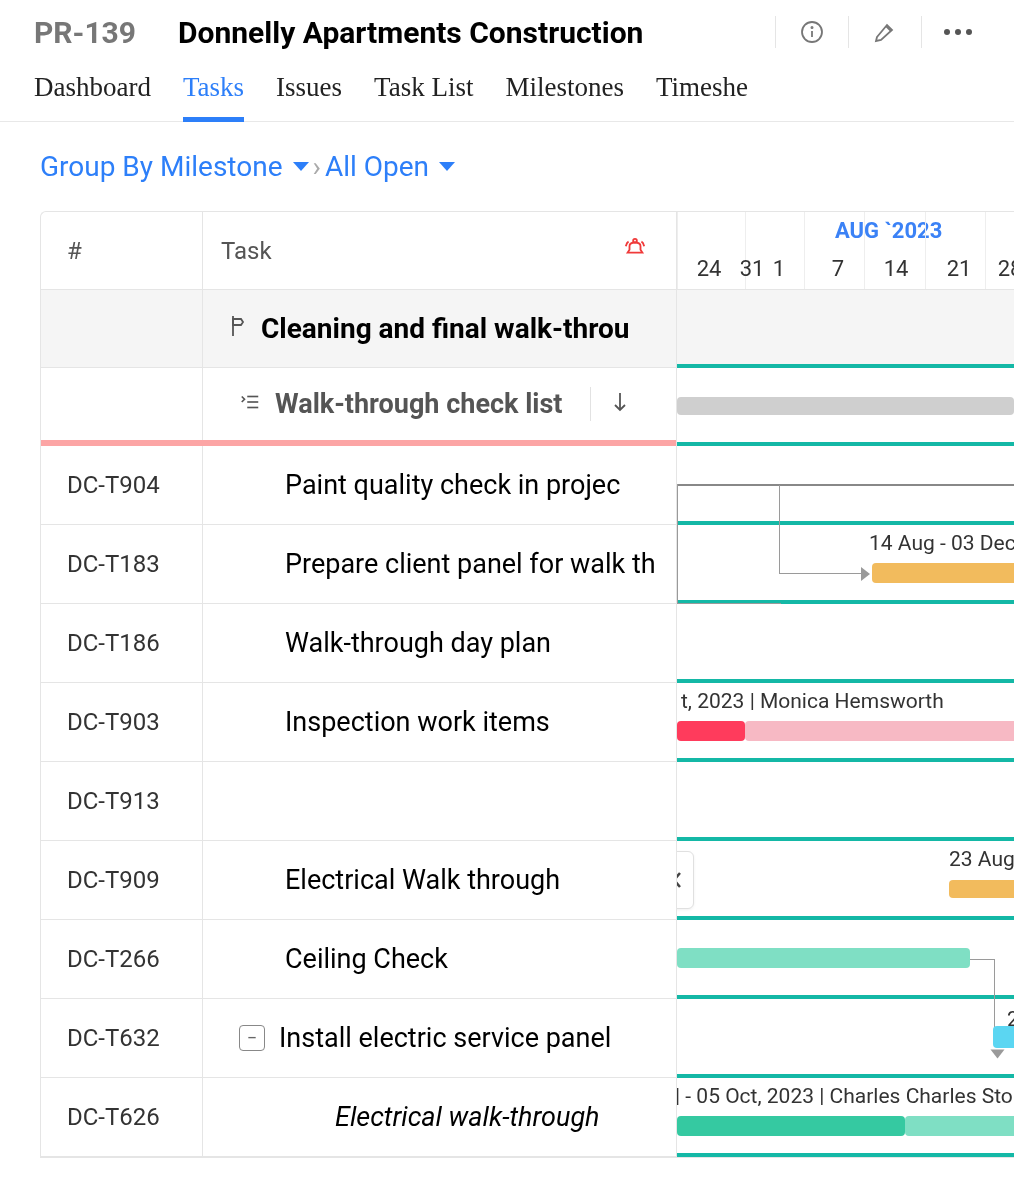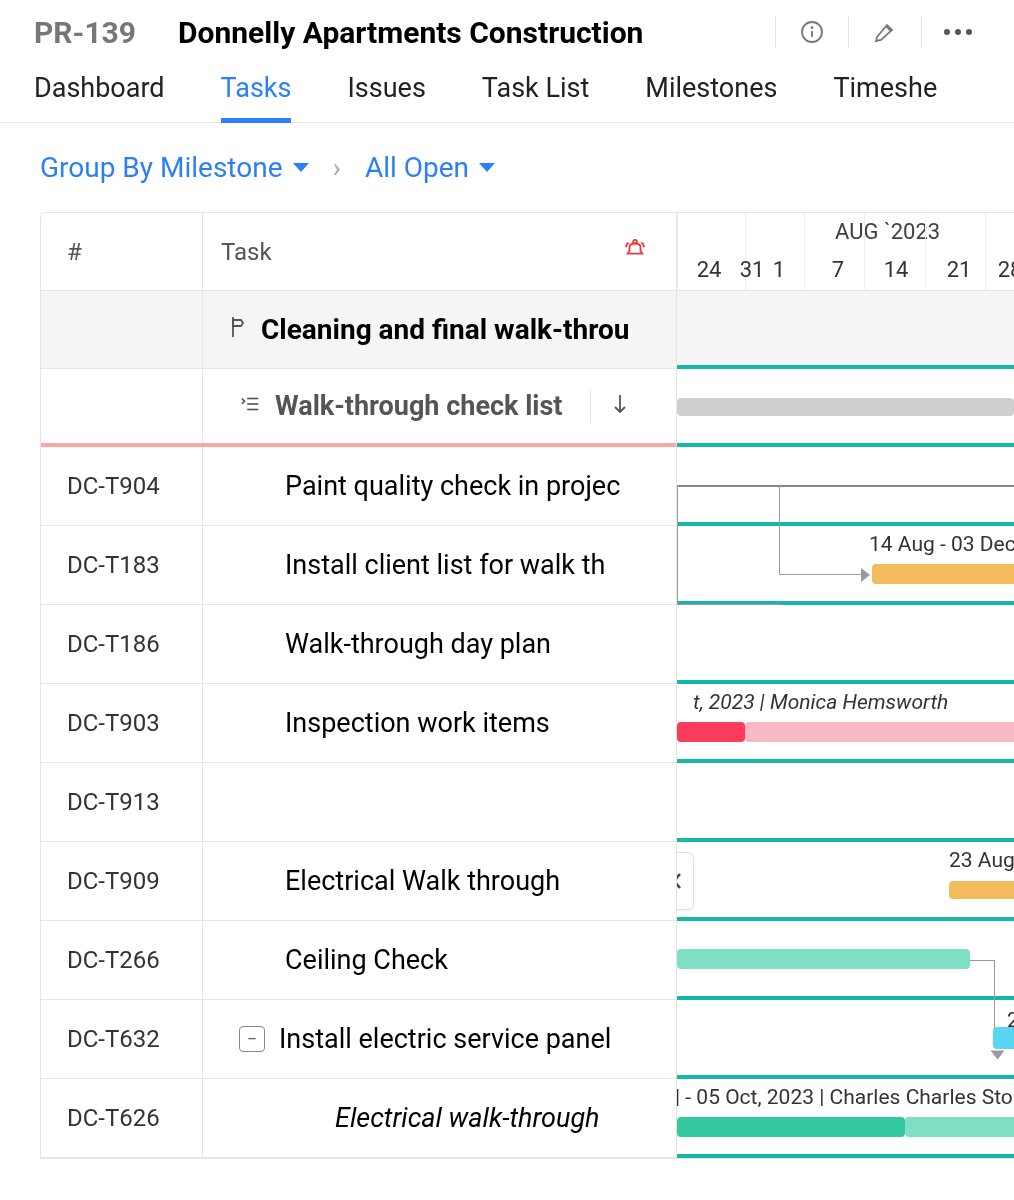--- a/index.html
+++ b/index.html
@@ -55,9 +55,10 @@
   
   .tabs {
     display: flex;
-    gap: 56px;
+    gap: 32px;
     padding: 14px 46px 0 34px;
     border-bottom: 1px solid #e8e8e8;
+    font-family: Liberation Serif, serif;
   }
   .tab {
     font-size: 27px;

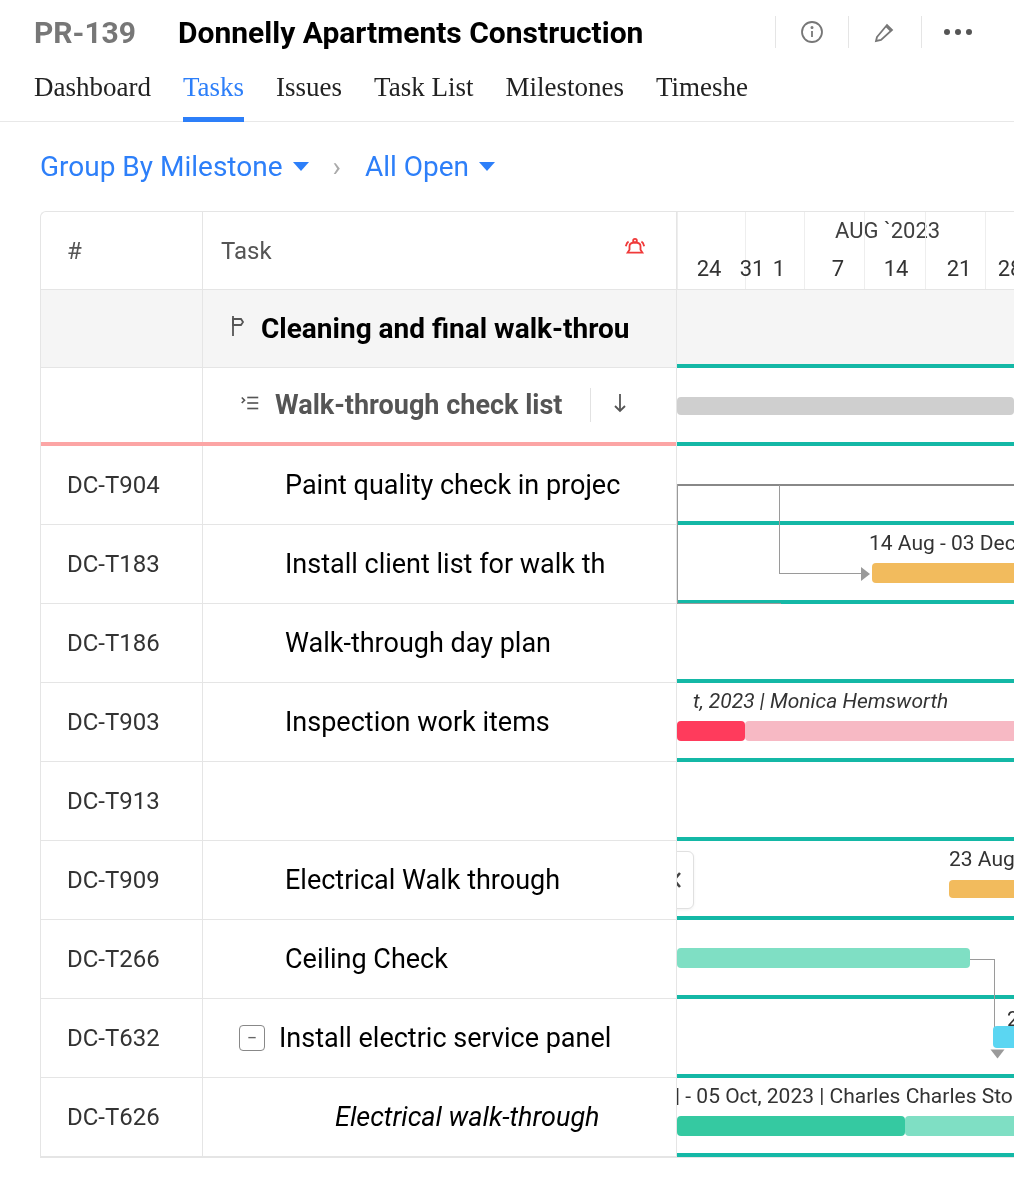--- a/index.html
+++ b/index.html
@@ -82,7 +82,7 @@
   .filterbar {
     display: flex;
     align-items: center;
-    gap: 24px;
+    gap: 4px;
     padding: 28px 40px;
   }
   .filter-pill {

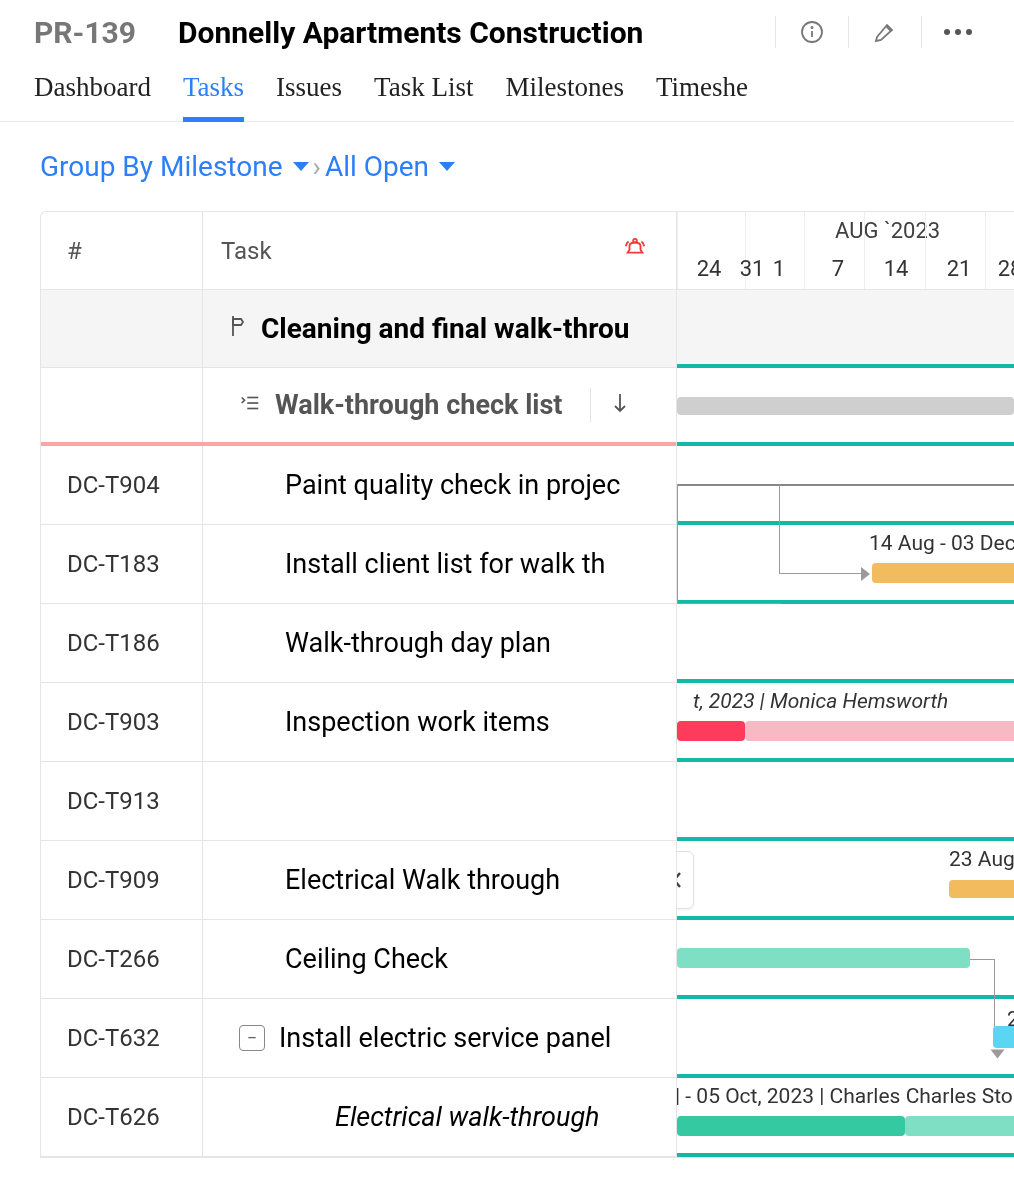--- a/index.html
+++ b/index.html
@@ -209,7 +209,8 @@
     position: absolute;
     top: 6px;
     font-size: 22px;
-    color: #404040;
+    color: #3b82f6;
+    font-weight: bold;
   }
   .day-ticks {
     position: absolute;

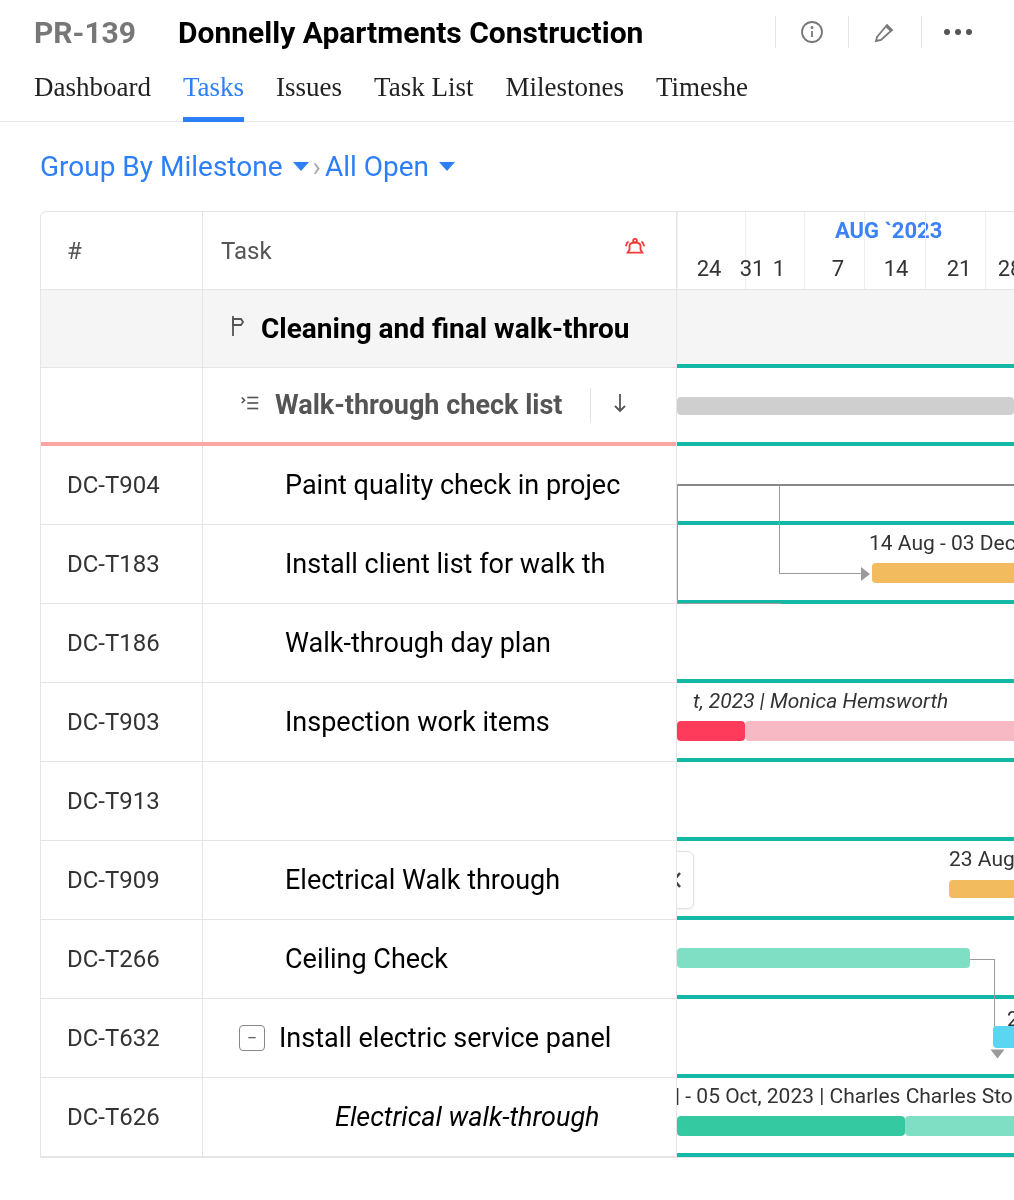--- a/index.html
+++ b/index.html
@@ -169,7 +169,7 @@
   .tasklist-row {
     display: flex;
     height: 78px;
-    border-bottom: 4px solid #fca5a5;
+    border-bottom: 6px solid #fca5a5;
   }
   .tasklist-row .col-id { }
   .tasklist-row .col-task { font-weight: 700; font-size: 27px; gap: 14px; padding-left: 36px; }

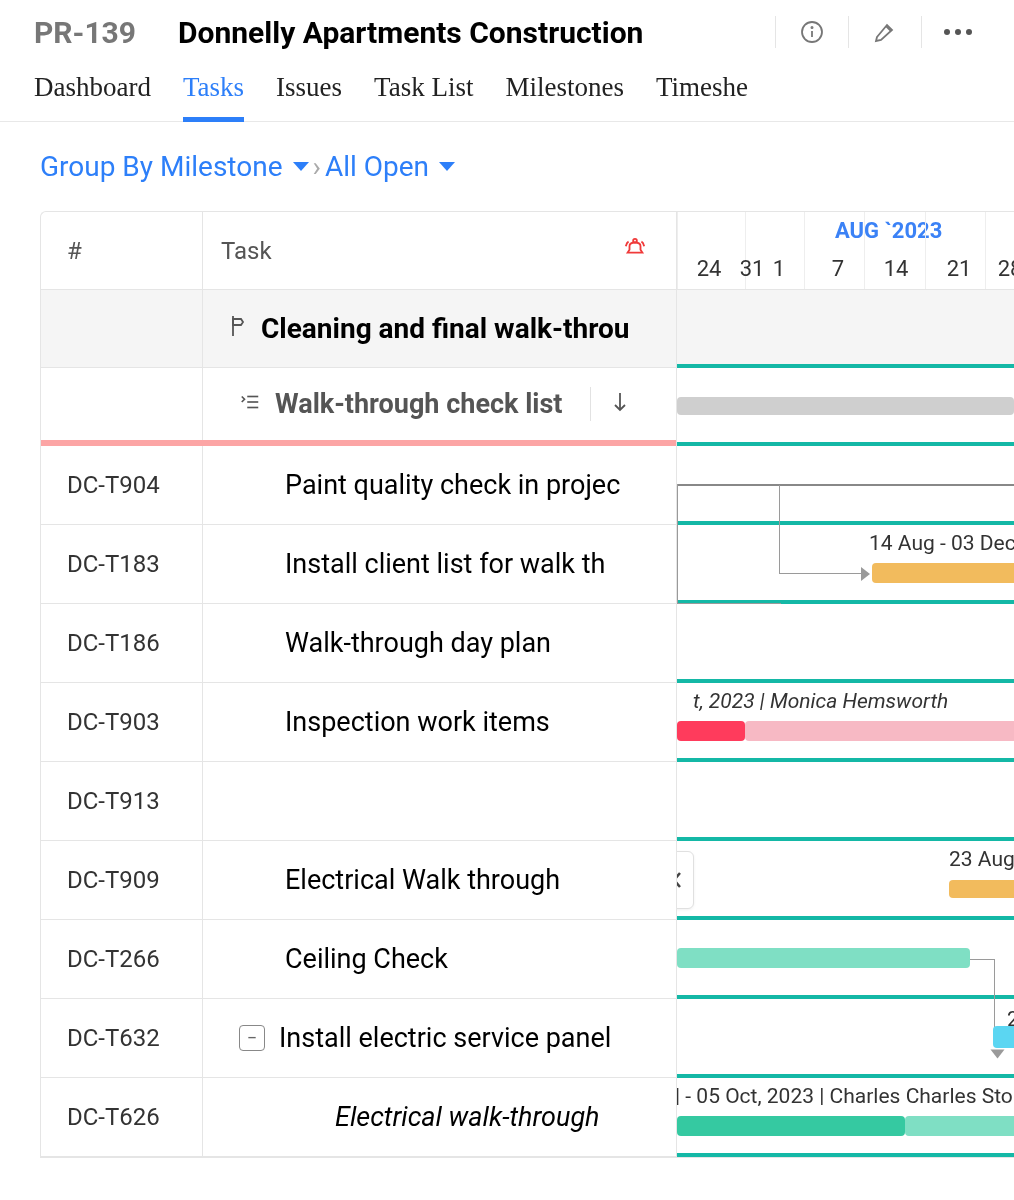--- a/index.html
+++ b/index.html
@@ -417,7 +417,7 @@
     </div>
     <div class="task-row">
       <div class="col-id">DC-T183</div>
-      <div class="col-task">Install client list for walk th</div>
+      <div class="col-task">Prepare client panel for walk th</div>
     </div>
     <div class="task-row">
       <div class="col-id">DC-T186</div>

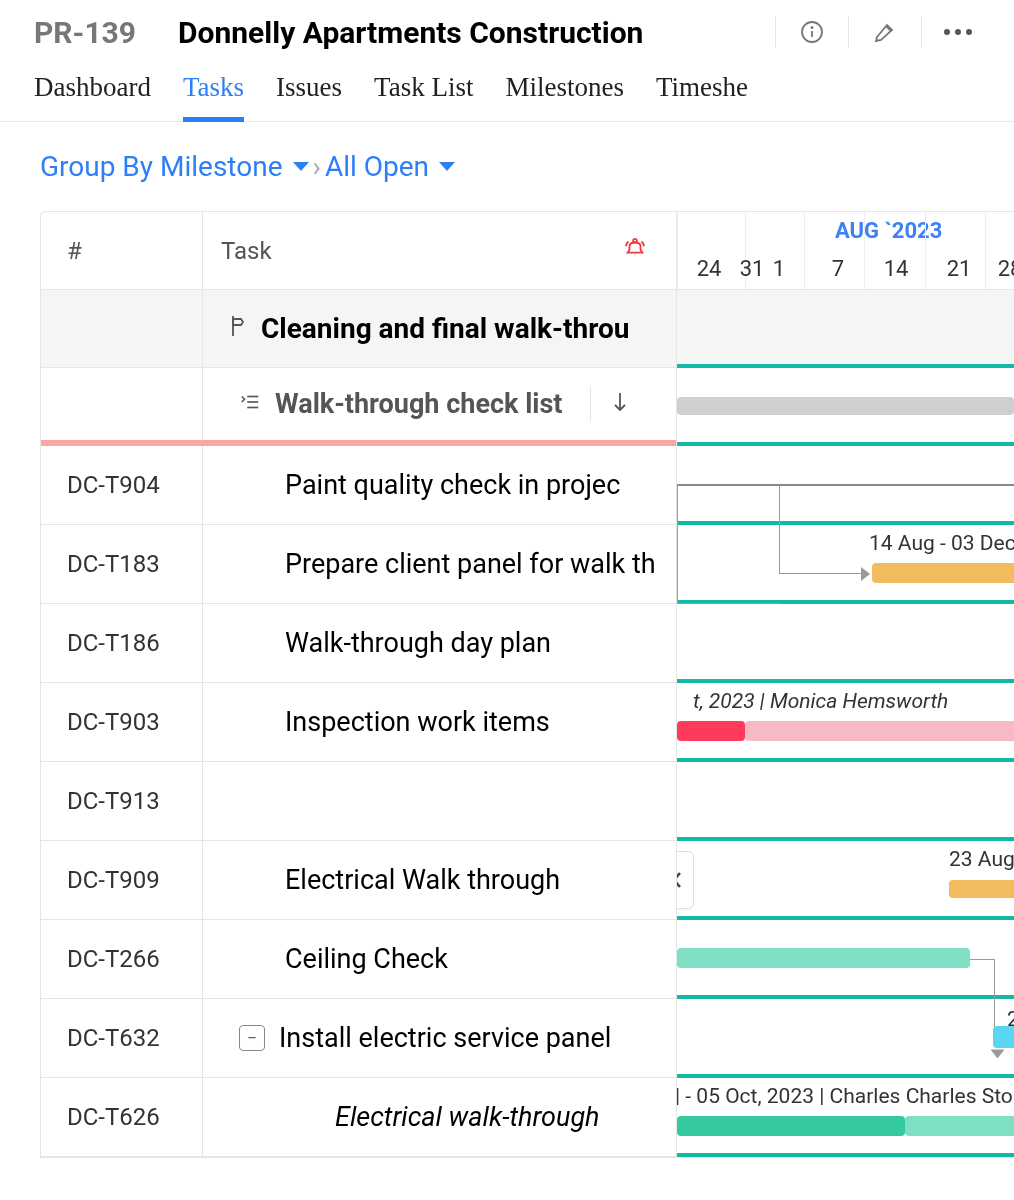--- a/index.html
+++ b/index.html
@@ -496,7 +496,7 @@
       </div>
 
       <div class="gantt-row">
-        <span class="bar-label" style="left:16px; top:6px;font-style:italic;">t, 2023 | Monica Hemsworth</span>
+        <span class="bar-label" style="left:4px; top:6px;">t, 2023 | Monica Hemsworth</span>
         <div class="bar bar-red" style="left:0; width:68px; top:48px;"></div>
         <div class="bar bar-red-light" style="left:68px; width:310px; top:48px;"></div>
       </div>

